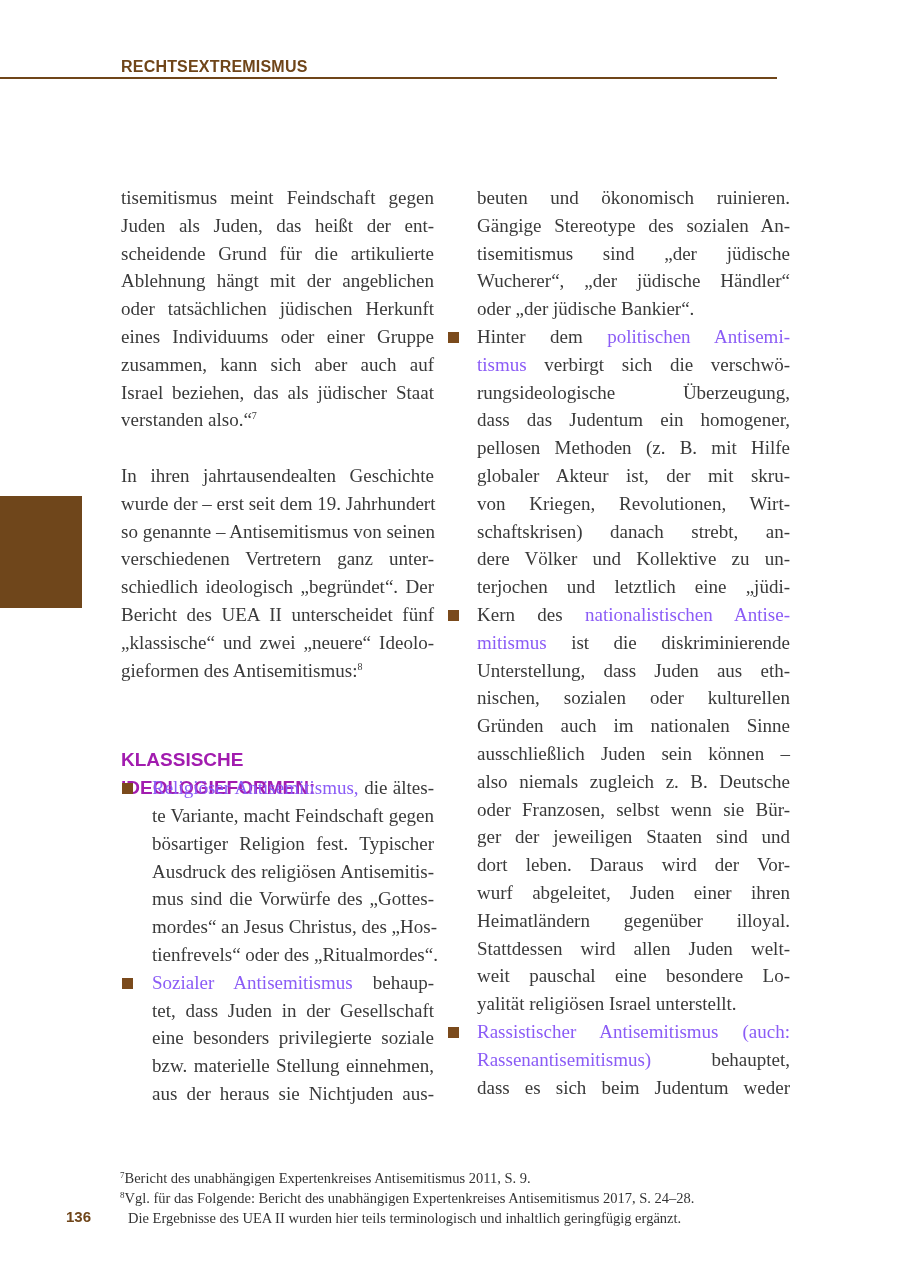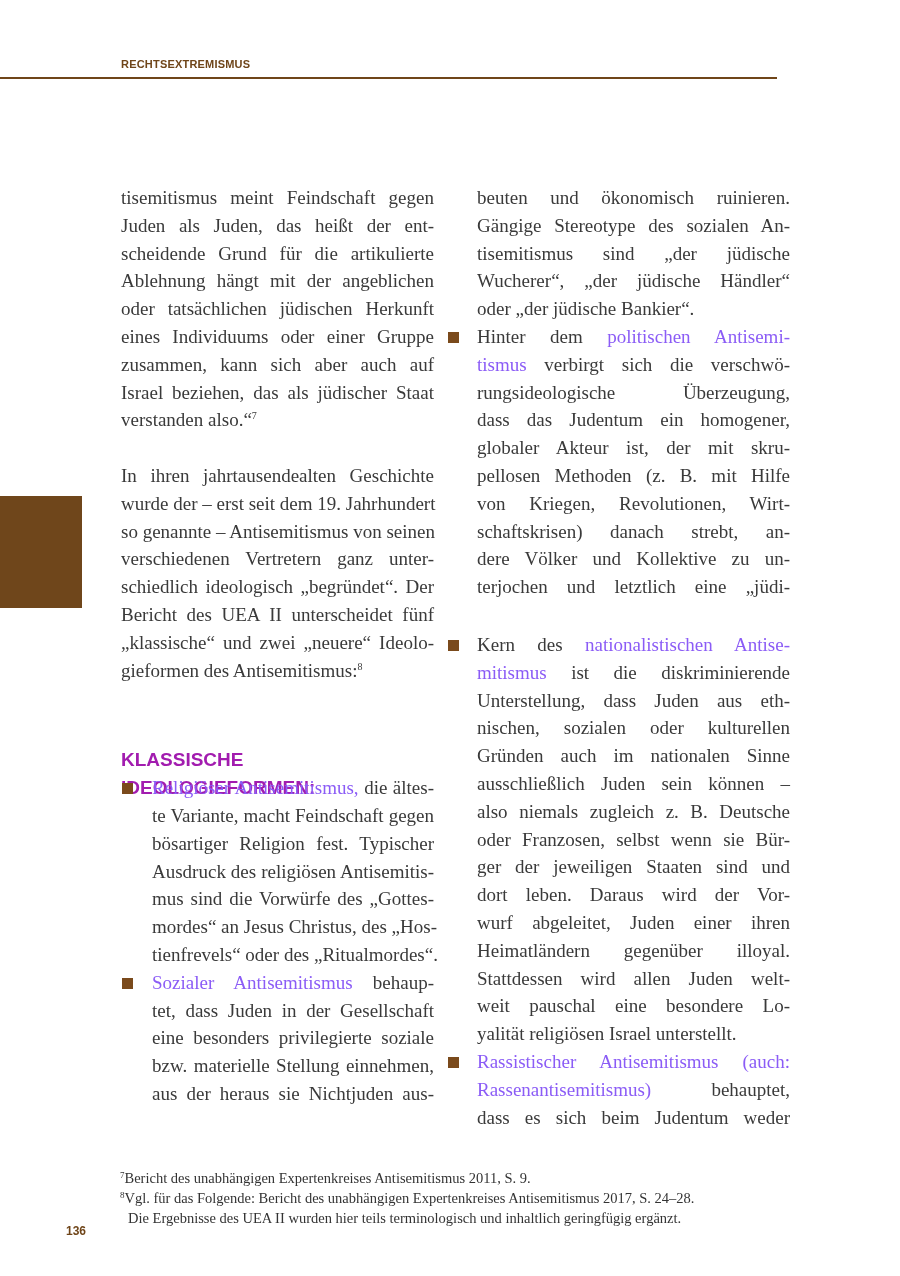--- a/index.html
+++ b/index.html
@@ -7,7 +7,7 @@
   .running-head {
     position: absolute; left: 121px; top: 58px;
     font-family: "Liberation Sans", sans-serif; font-weight: bold;
-    font-size: 11px; letter-spacing: 0.2px; color: #6f4519;
+    font-size: 16px; letter-spacing: 0.2px; color: #6f4519;
   }
   .head-rule {
     position: absolute; left: 0; top: 77px; width: 777px; height: 2px;

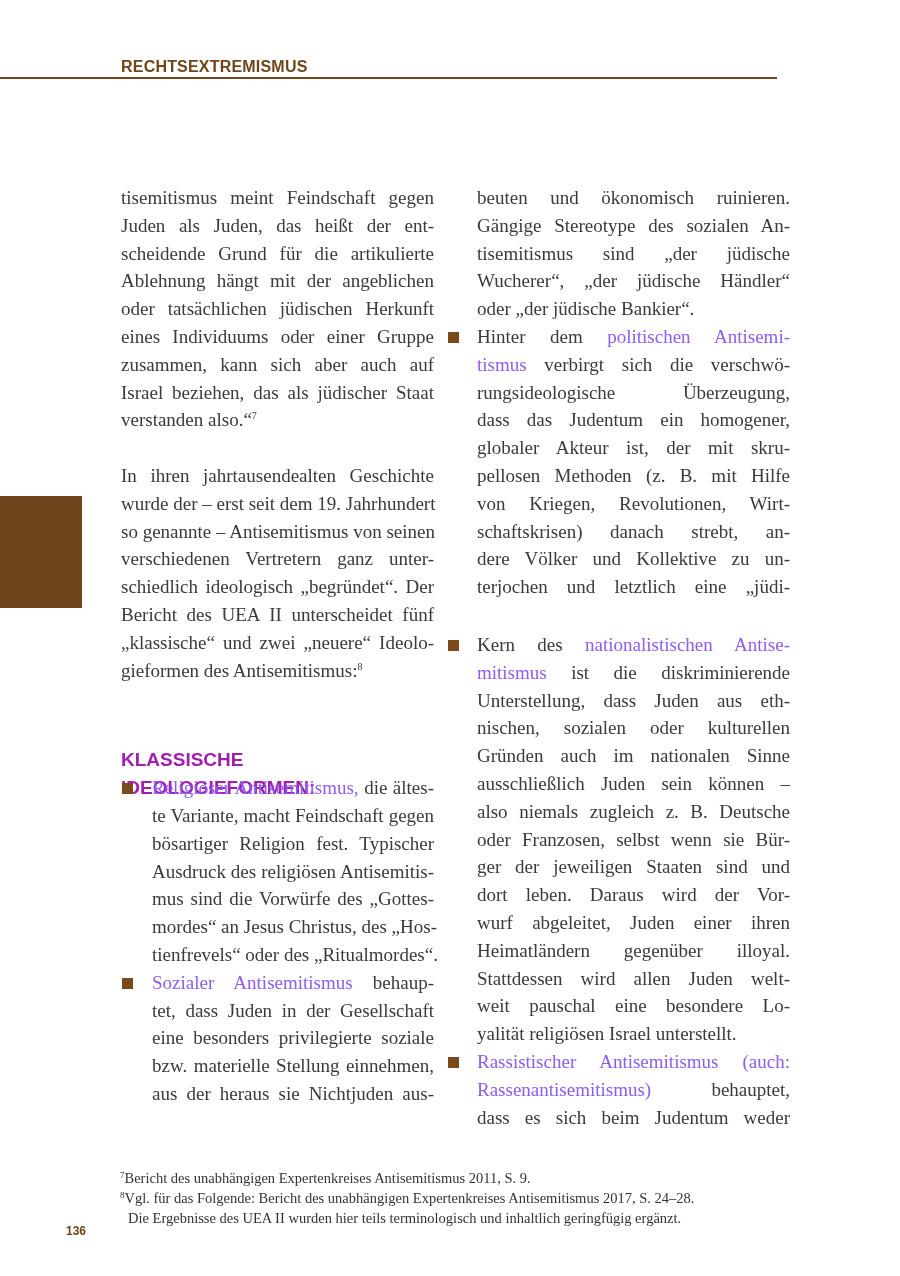--- a/index.html
+++ b/index.html
@@ -128,8 +128,8 @@
     <span class="line"><span class="hl">tismus</span><span> verbirgt sich die verschwö-</span></span>
     <span class="line">rungsideologische Überzeugung,</span>
     <span class="line">dass das Judentum ein homogener,</span>
+    <span class="line">pellosen Methoden (z. B. mit Hilfe</span>
     <span class="line">globaler Akteur ist, der mit skru-</span>
-    <span class="line">pellosen Methoden (z. B. mit Hilfe</span>
     <span class="line">von Kriegen, Revolutionen, Wirt-</span>
     <span class="line">schaftskrisen) danach strebt, an-</span>
     <span class="line">dere Völker und Kollektive zu un-</span>

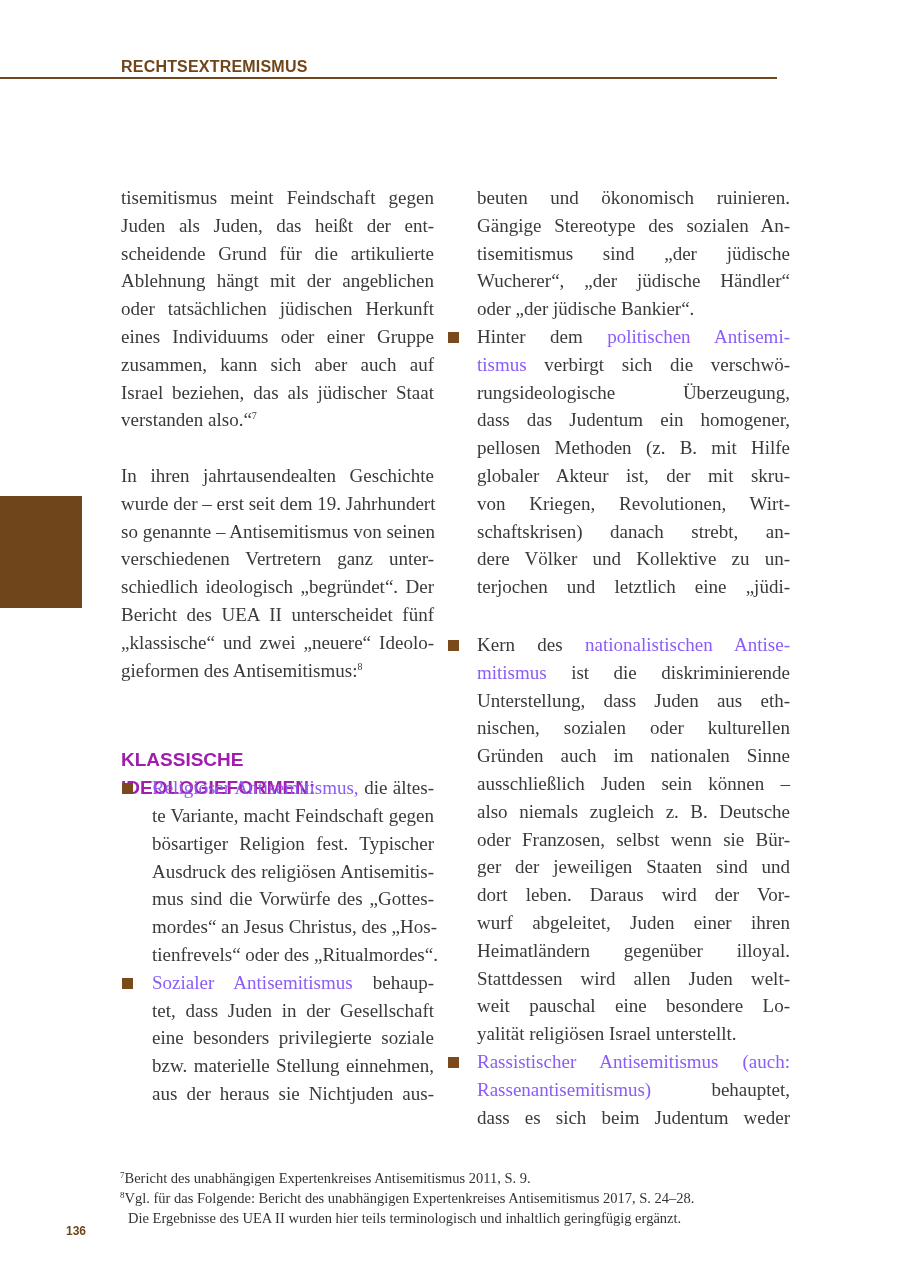--- a/index.html
+++ b/index.html
@@ -136,7 +136,7 @@
     <span class="line">terjochen und letztlich eine „jüdi-</span>
   </div>
 
-  <div class="bullet-item right" style="margin-left:-29px;padding-left:29px;margin-top:30px;">
+  <div class="bullet-item right" style="margin-left:-29px;padding-left:29px;">
     <span class="bullet"></span>
     <span class="line"><span>Kern des </span><span class="hl">nationalistischen Antise-</span></span>
     <span class="line"><span class="hl">mitismus</span><span> ist die diskriminierende</span></span>

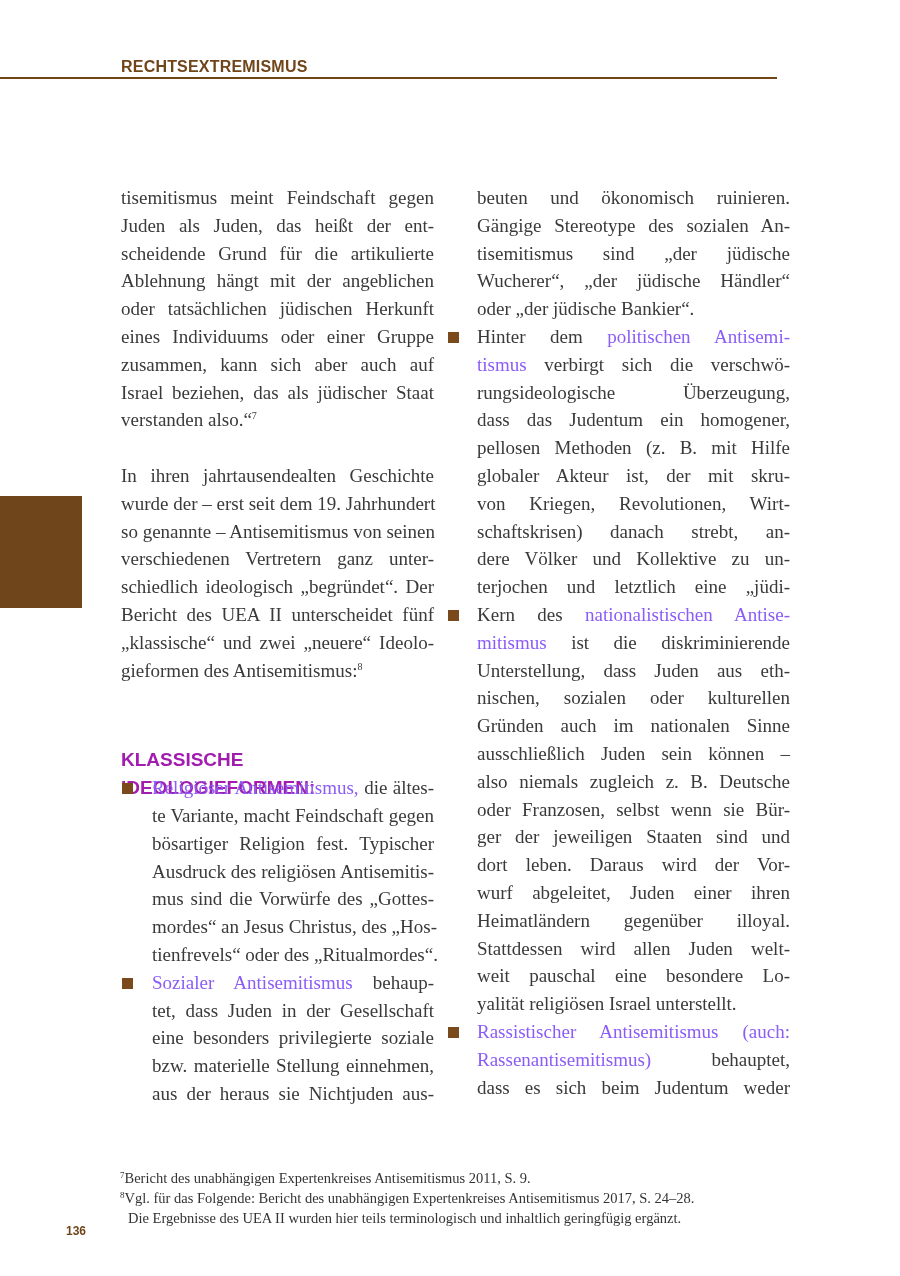--- a/index.html
+++ b/index.html
@@ -52,7 +52,7 @@
   .page-number {
     position: absolute; left: 66px; top: 1208px;
     font-family: "Liberation Sans", sans-serif; font-weight: bold;
-    font-size: 12px; color: #6f4519; margin-top: 16px;
+    font-size: 15px; color: #6f4519;
   }
 </style>
 </head>

